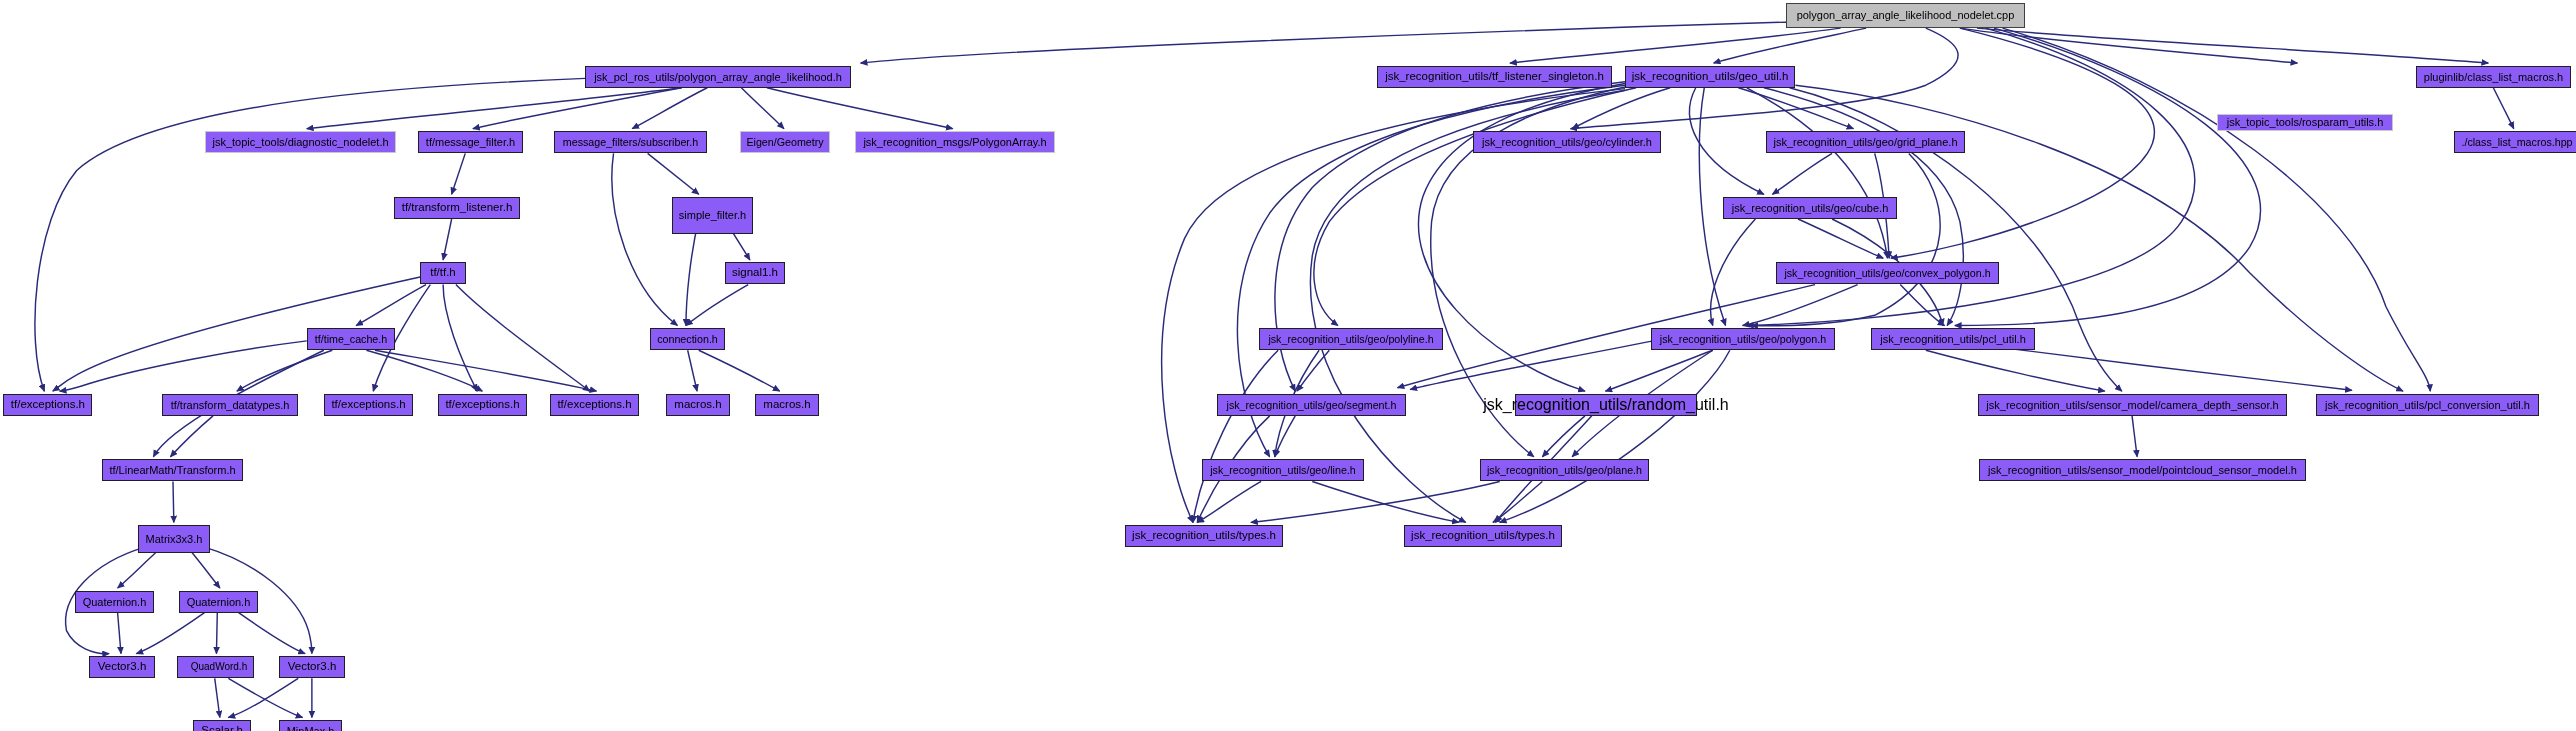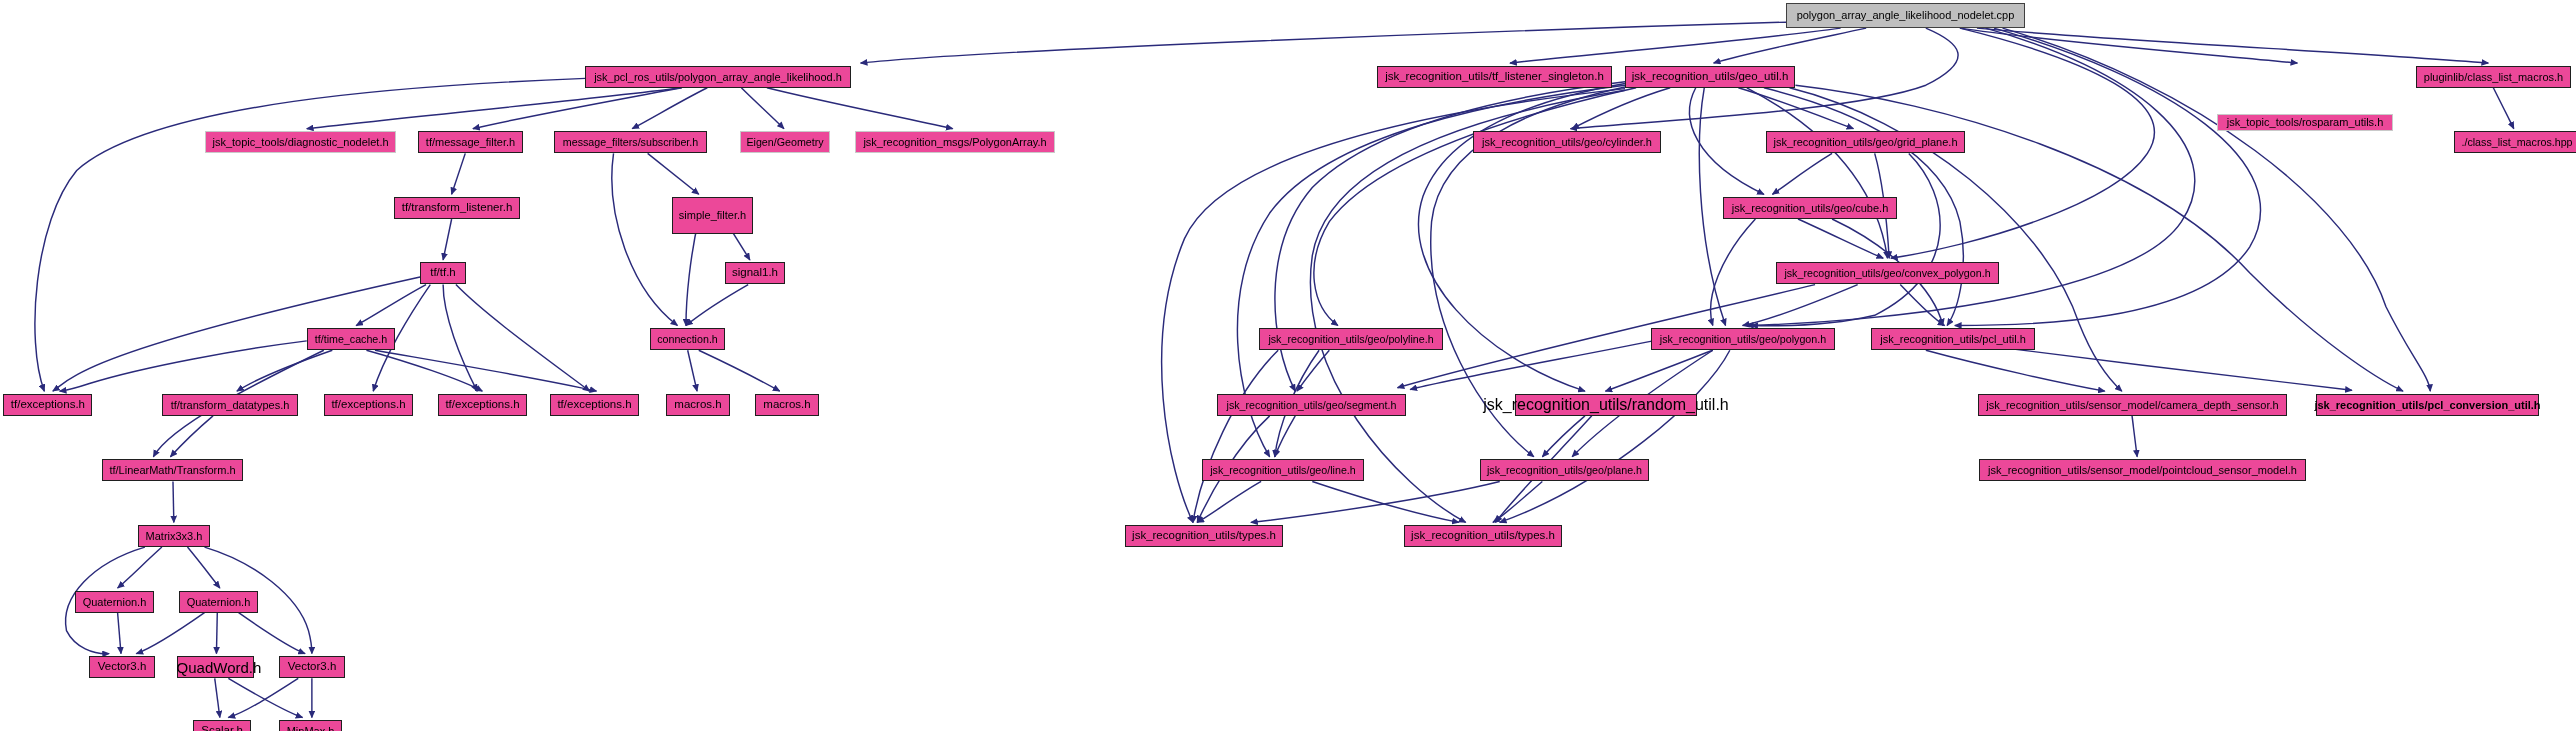--- a/index.html
+++ b/index.html
@@ -7,7 +7,7 @@
   #graph-root{position:relative;width:2576px;height:732px;background:#ffffff;overflow:hidden;}
   svg.graph-canvas{position:absolute;left:0;top:0;width:2576px;height:732px;display:block;}
   .node-box{position:absolute;box-sizing:border-box;display:flex;align-items:center;justify-content:center;
-            background:#ec4899;border:0.9px solid #1f1f1f;white-space:nowrap;}
+            background:#8b5cf6;border:0.9px solid #1f1f1f;white-space:nowrap;}
   .node-box .node-label{font-family:"Liberation Sans", sans-serif;font-size:11.5px;color:#000000;line-height:1;
             letter-spacing:0px;padding:0 5.1px;}
   .node-box.dim{border:0.9px solid #c9c9c9;}

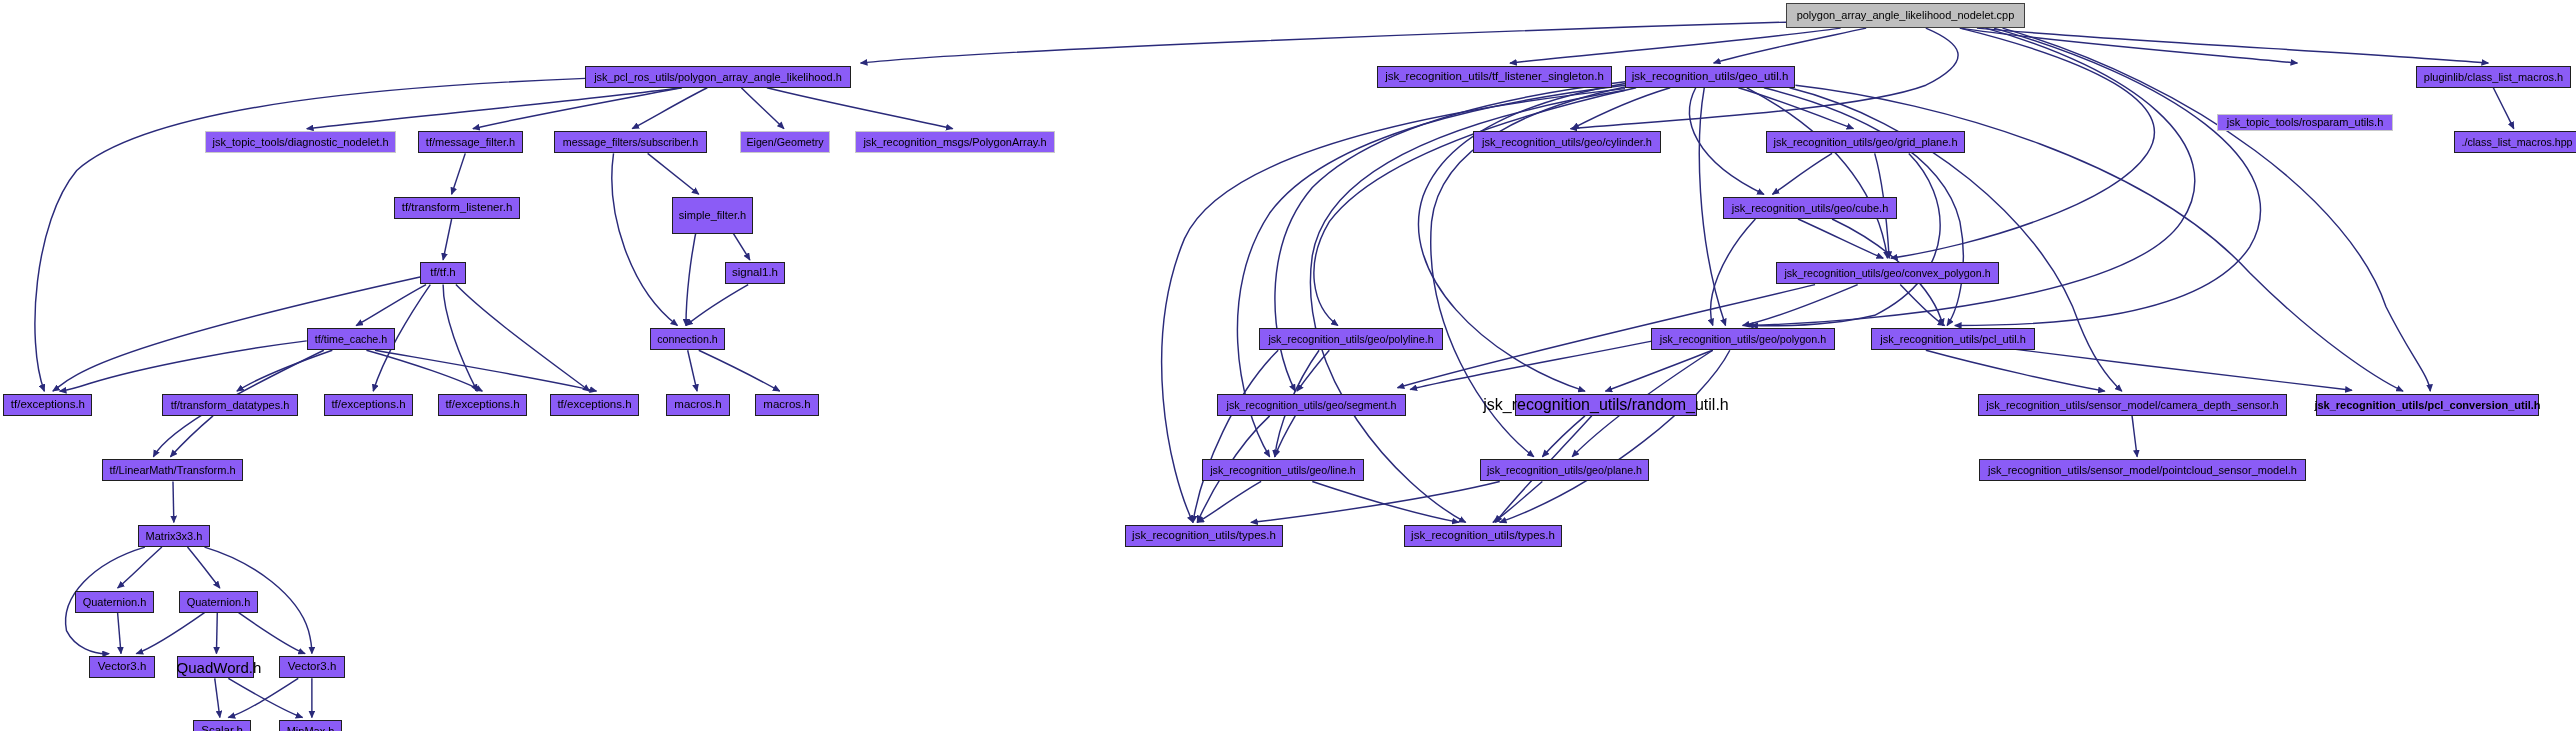--- a/index.html
+++ b/index.html
@@ -226,7 +226,7 @@
         <span class="node-label" style="font-size: 11px; text-align: center;">jsk_recognition_utils/sensor_model/camera_depth_sensor.h</span>
       </div>
       <div class="node-box" style="left: 2316px; top: 394px; width: 223px; height: 22px;">
-        <span class="node-label" style="font-size: 11px; font-weight: bold;">jsk_recognition_utils/pcl_conversion_util.h</span>
+        <span class="node-label" style="font-size: 11px;">jsk_recognition_utils/pcl_conversion_util.h</span>
       </div>
       <div class="node-box" style="left: 102px; top: 459px; width: 141px; height: 22px;">
         <span class="node-label" style="font-size: 11px;">tf/LinearMath/Transform.h</span>

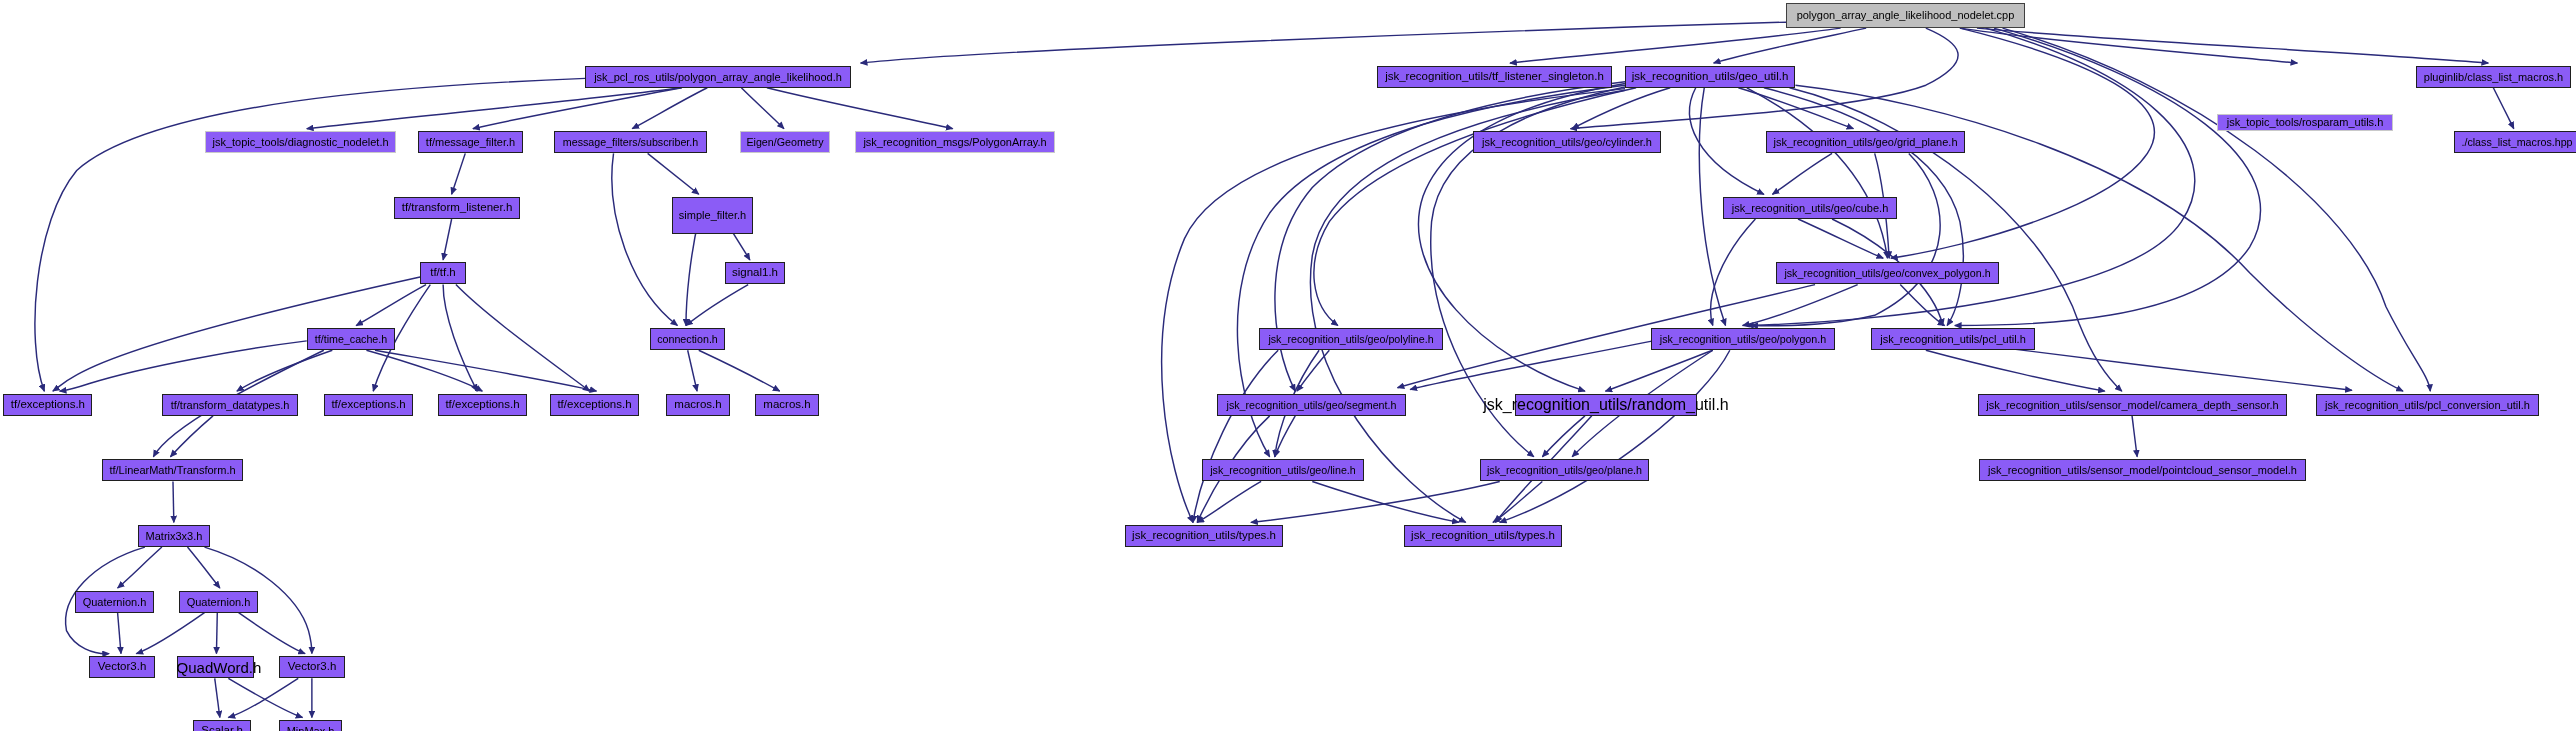--- a/index.html
+++ b/index.html
@@ -240,7 +240,7 @@
       <div class="node-box" style="left: 1979px; top: 459px; width: 327px; height: 22px;">
         <span class="node-label" style="font-size: 11px;">jsk_recognition_utils/sensor_model/pointcloud_sensor_model.h</span>
       </div>
-      <div class="node-box" style="left: 138px; top: 525px; width: 72px; height: 22px; align-items: center;">
+      <div class="node-box" style="left: 138px; top: 525px; width: 72px; height: 28px; align-items: center;">
         <span class="node-label" style="font-size: 11px;">Matrix3x3.h</span>
       </div>
       <div class="node-box" style="left: 1125px; top: 525px; width: 158px; height: 22px;">

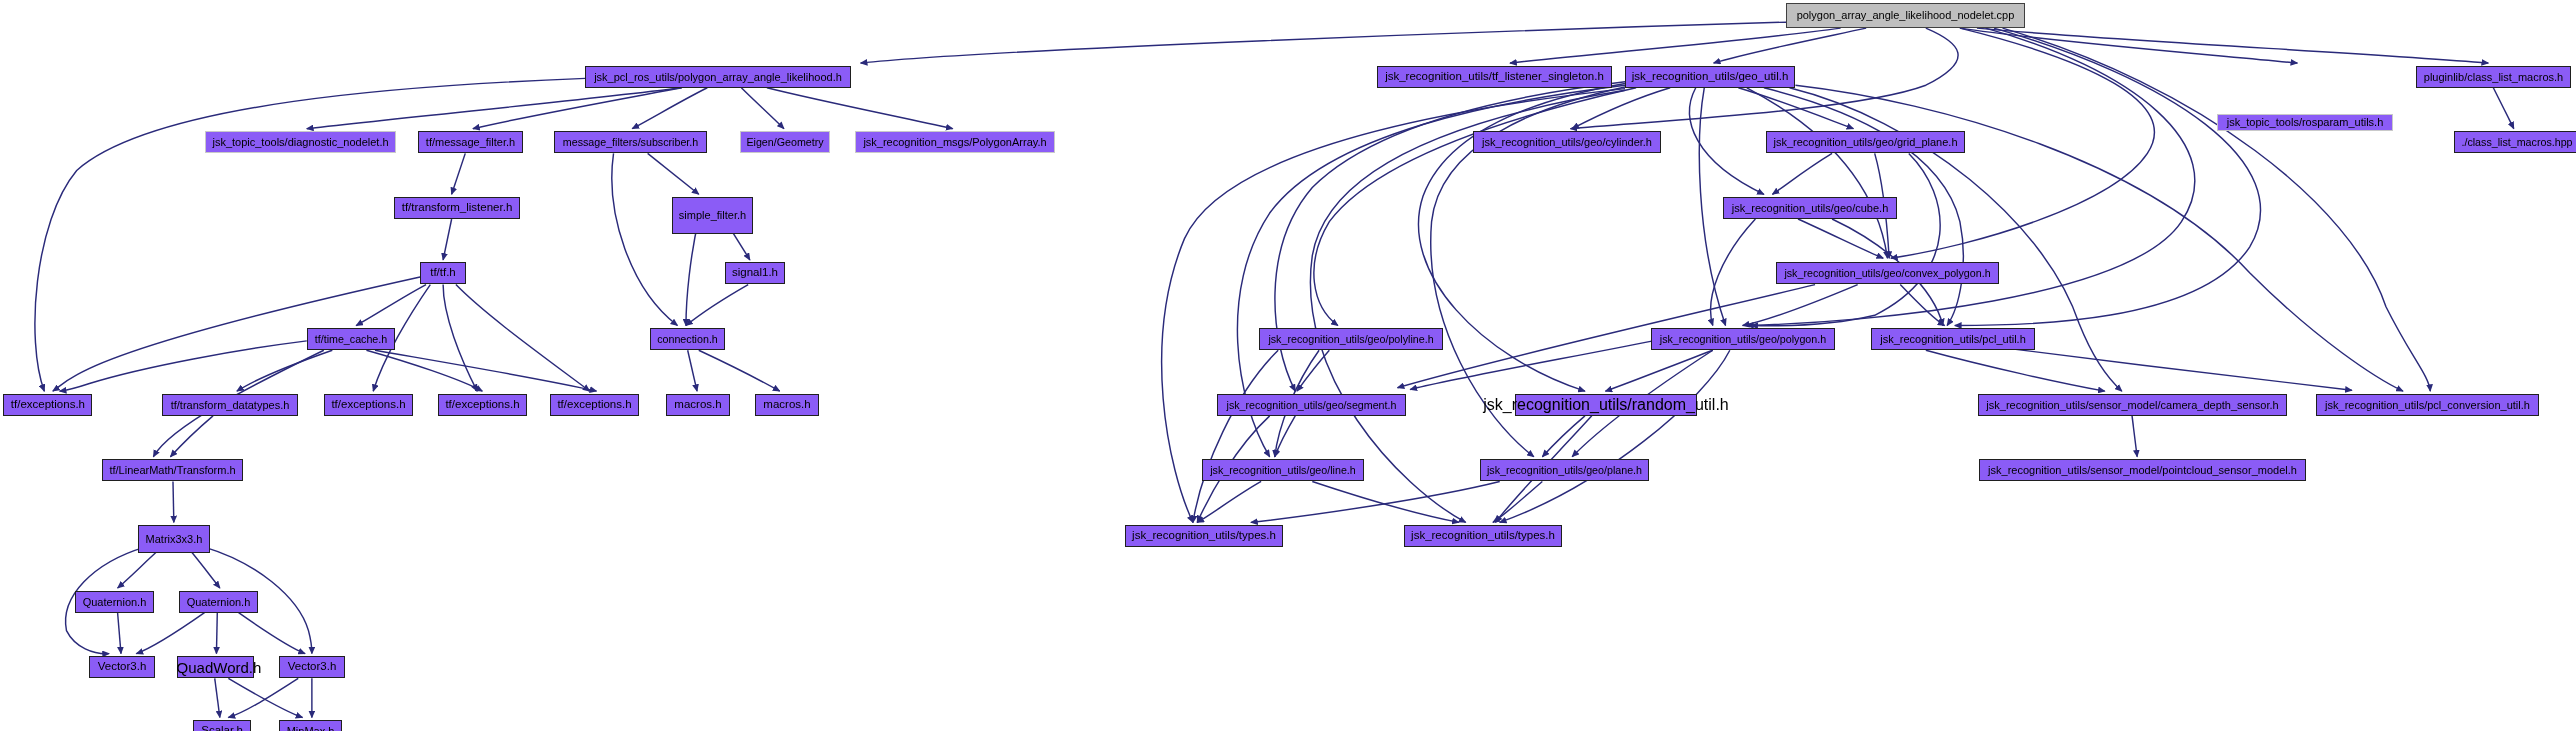--- a/index.html
+++ b/index.html
@@ -259,7 +259,7 @@
         <span class="node-label">Vector3.h</span>
       </div>
       <div class="node-box" style="left: 177px; top: 656px; width: 77px; height: 22px;">
-        <span class="node-label" style="font-size: 15px; padding-left: 12px;">QuadWord.h</span>
+        <span class="node-label" style="font-size: 10px; padding-left: 12px;">QuadWord.h</span>
       </div>
       <div class="node-box" style="left: 279px; top: 656px; width: 66px; height: 22px;">
         <span class="node-label">Vector3.h</span>

